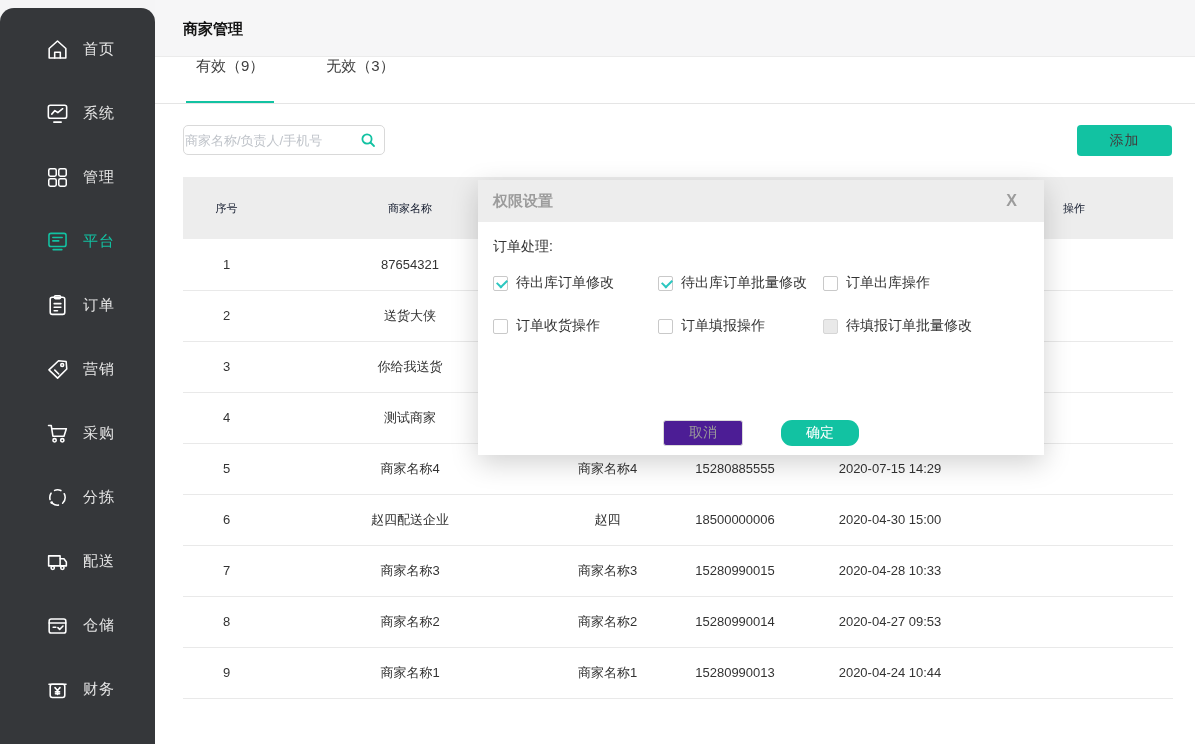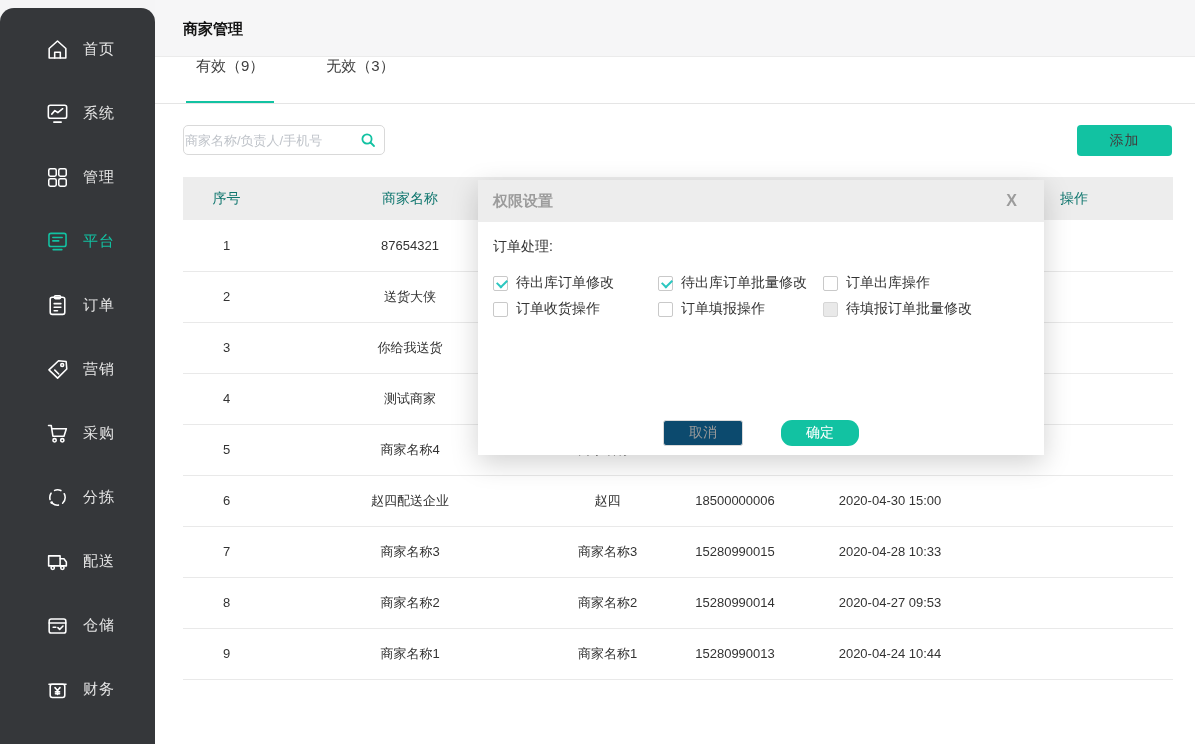--- a/index.html
+++ b/index.html
@@ -49,7 +49,7 @@
 
   
   .tbl { position:absolute; left:28px; top:177px; width:990px; border-collapse:collapse; table-layout:fixed; }
-  .tbl th { height:43px; background:#ededed; color:#0f766e; font-size:14px; font-weight:normal; }
+  .tbl th { height:62px; background:#ededed; color:#0f172a; font-size:11px; font-weight:normal; }
   .tbl td { height:51px; text-align:center; font-size:13px; color:#333;
             border-bottom:1px solid #e9e9e9; white-space:nowrap; overflow:hidden; }
 

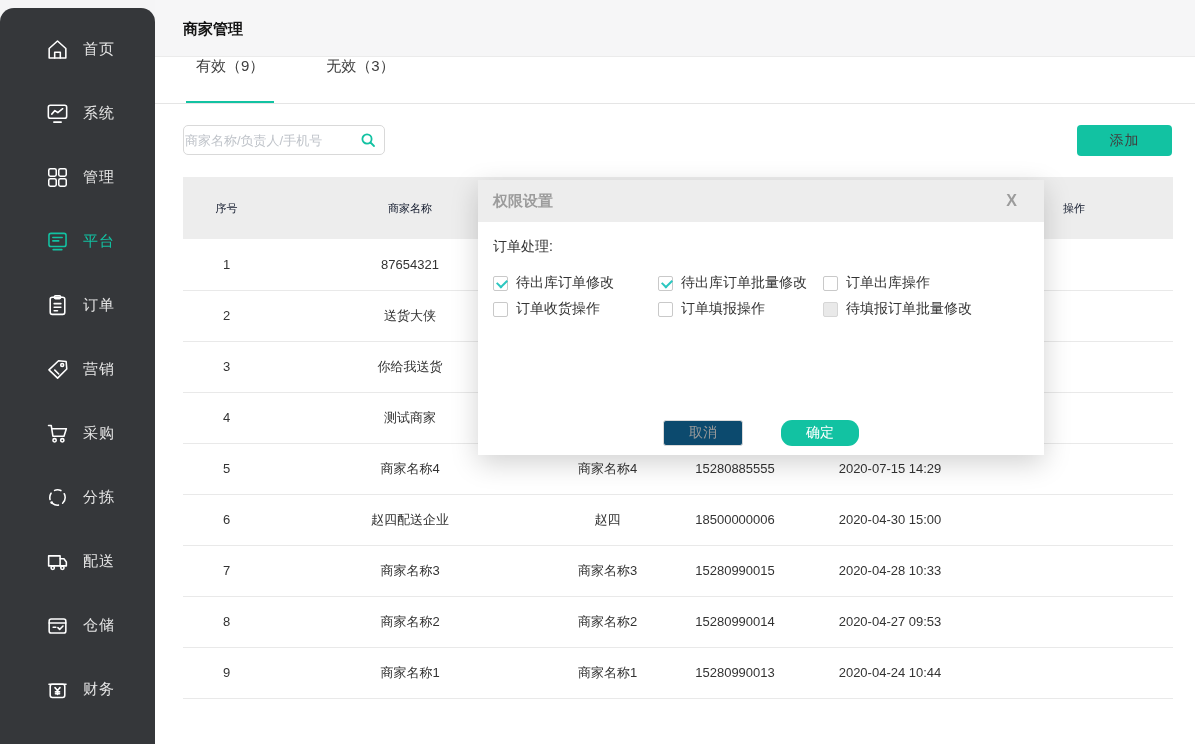--- a/index.html
+++ b/index.html
@@ -62,7 +62,7 @@
   .modal-body { position:relative; height:233px; }
   .section-label { position:absolute; left:15px; top:16px; font-size:14px; color:#333; }
   .cbox-grid { position:absolute; left:15px; top:52px; right:15px;
-               display:grid; grid-template-columns:165px 165px auto; row-gap:8px; }
+               display:grid; grid-template-columns:165px 165px auto; row-gap:25px; }
   .cbox-item { display:flex; align-items:center; cursor:pointer; }
   .cbox { width:15px; height:15px; border:1px solid #c9c9c9; border-radius:2px; background:#fff;
           position:relative; flex:none; }

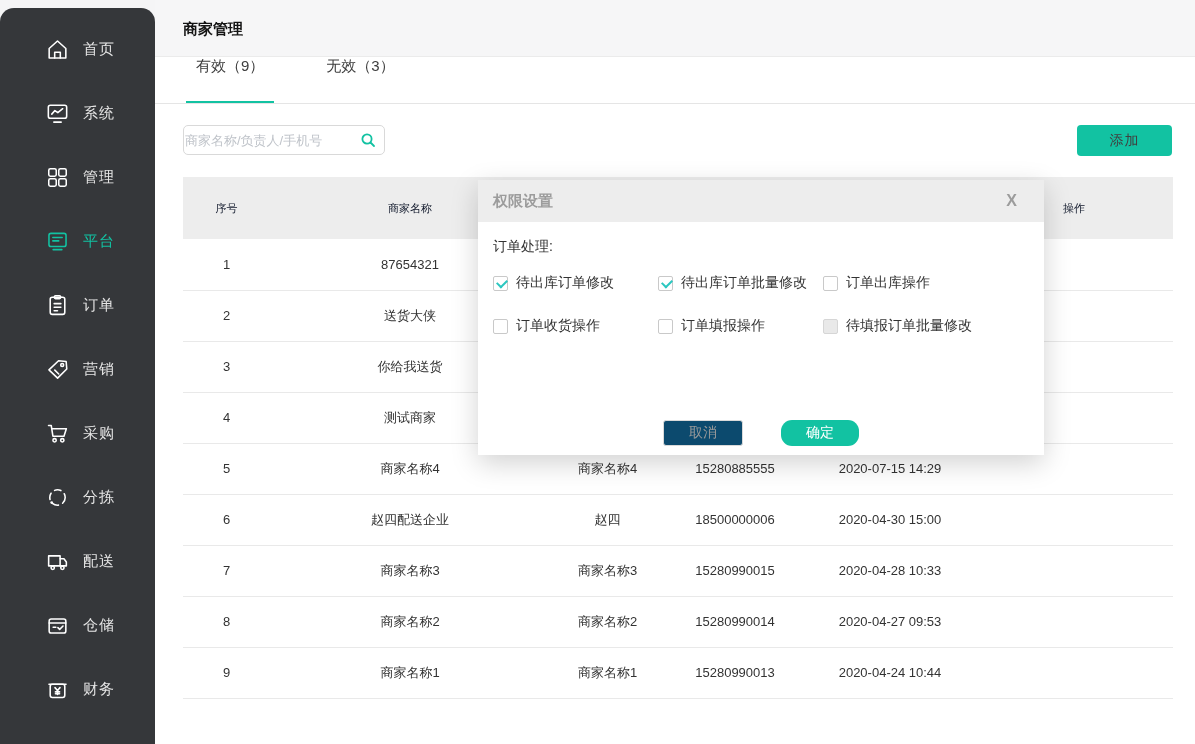--- a/index.html
+++ b/index.html
@@ -71,7 +71,7 @@
   .cbox.disabled { background:#e9e9e9; border-color:#d6d6d6; }
   .cbox-label { margin-left:8px; font-size:14px; color:#333; white-space:nowrap; }
   .modal-btns { position:absolute; left:0; right:0; top:198px; display:flex; justify-content:center; }
-  .btn-cancel { width:80px; height:26px; background:#0c4a6e; border:1px solid #dadada; border-radius:3px;
+  .btn-cancel { width:80px; height:26px; background:#4c1d95; border:1px solid #dadada; border-radius:3px;
                 color:#9a9a9a; font-size:14px; cursor:pointer; font-family:inherit; margin-right:38px; }
   .btn-confirm { width:78px; height:26px; background:#12c2a2; border:none; border-radius:11px;
                  color:#fff; font-size:14px; cursor:pointer; font-family:inherit; }

